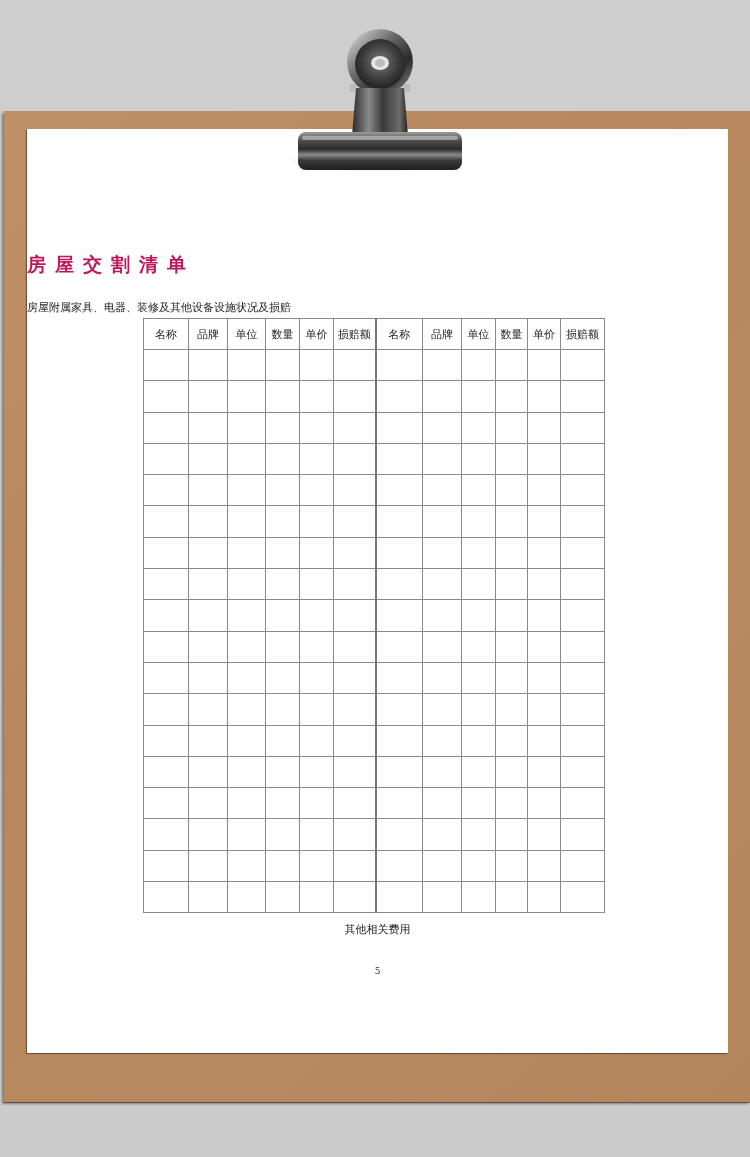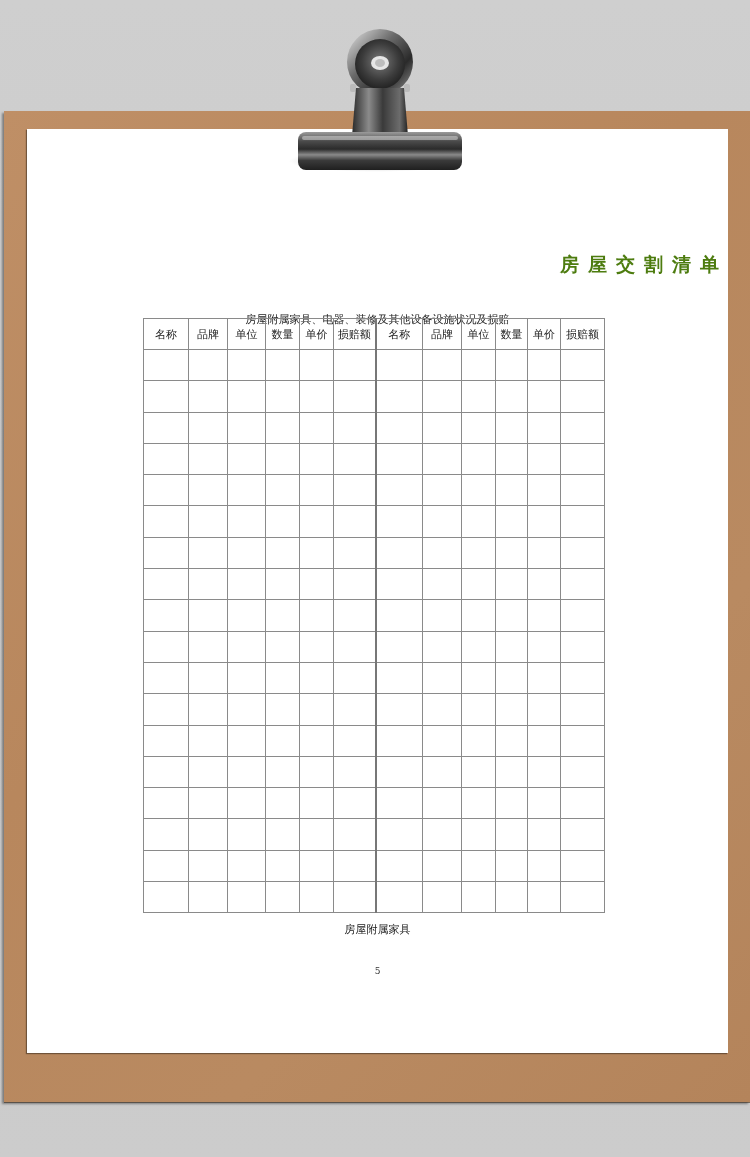--- a/index.html
+++ b/index.html
@@ -55,11 +55,11 @@
       left: 27px;
       width: 701px;
       top: 252px;
-      text-align: right;
+      text-align: left;
       font-size: 19px;
       font-weight: bold;
       letter-spacing: 9px;
-      color: #4d7c0f;
+      color: #be185d;
     }
     .subtitle {
       position: absolute;

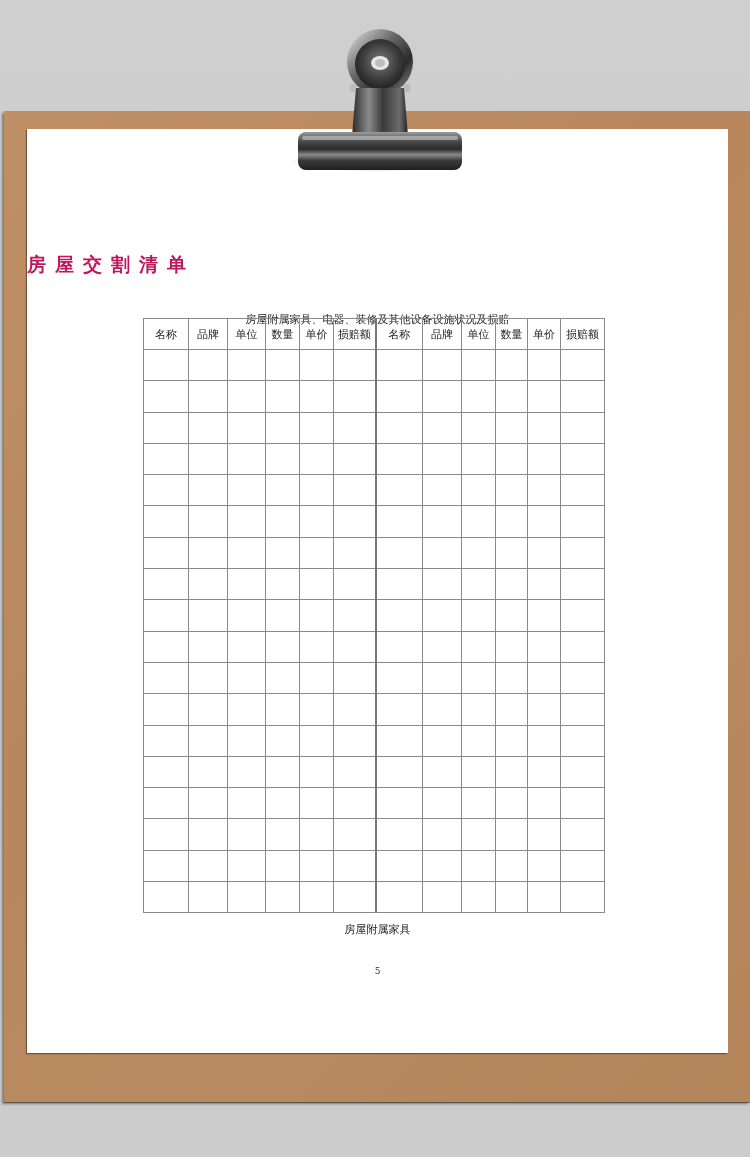--- a/index.html
+++ b/index.html
@@ -65,8 +65,8 @@
       position: absolute;
       left: 27px;
       width: 701px;
-      top: 312px;
-      text-align: center;
+      top: 300px;
+      text-align: left;
       font-size: 11px;
       color: #222;
     }

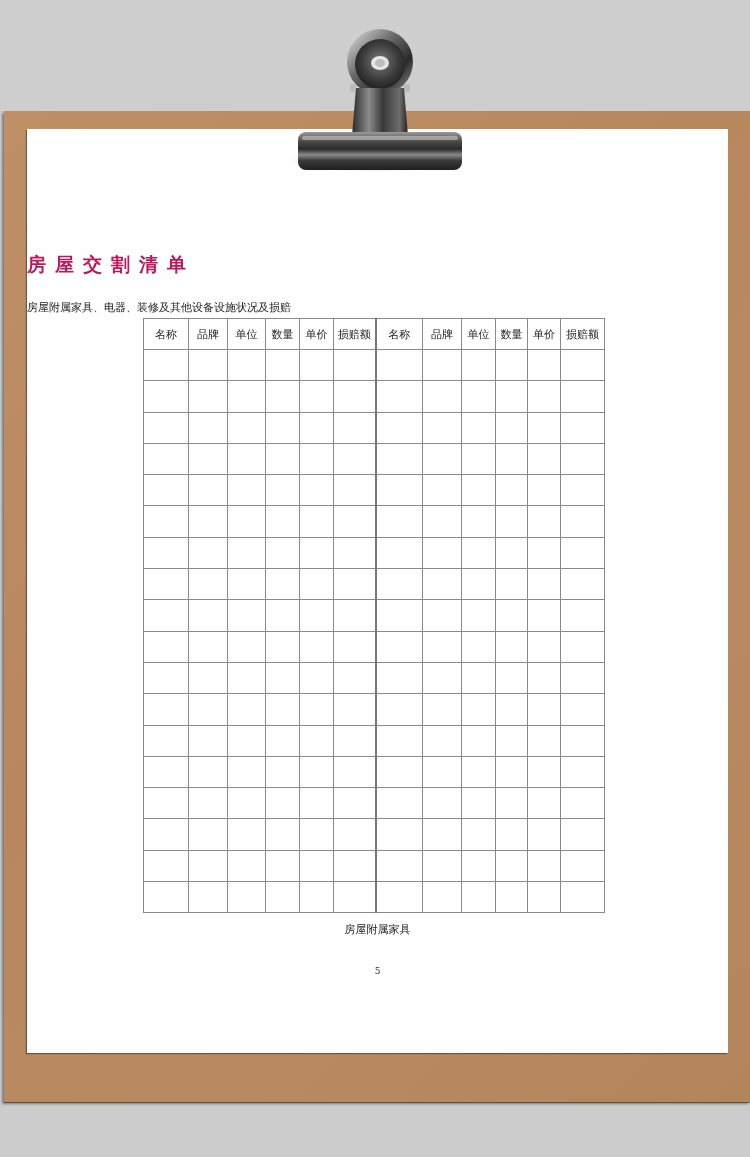--- a/index.html
+++ b/index.html
@@ -457,7 +457,7 @@
     </tbody>
 </table>
 
-<div class="footer-note">房屋附属家具</div>
+<div class="footer-note">其他相关费用</div>
 <div class="page-number">5</div>
 
 </body></html>

